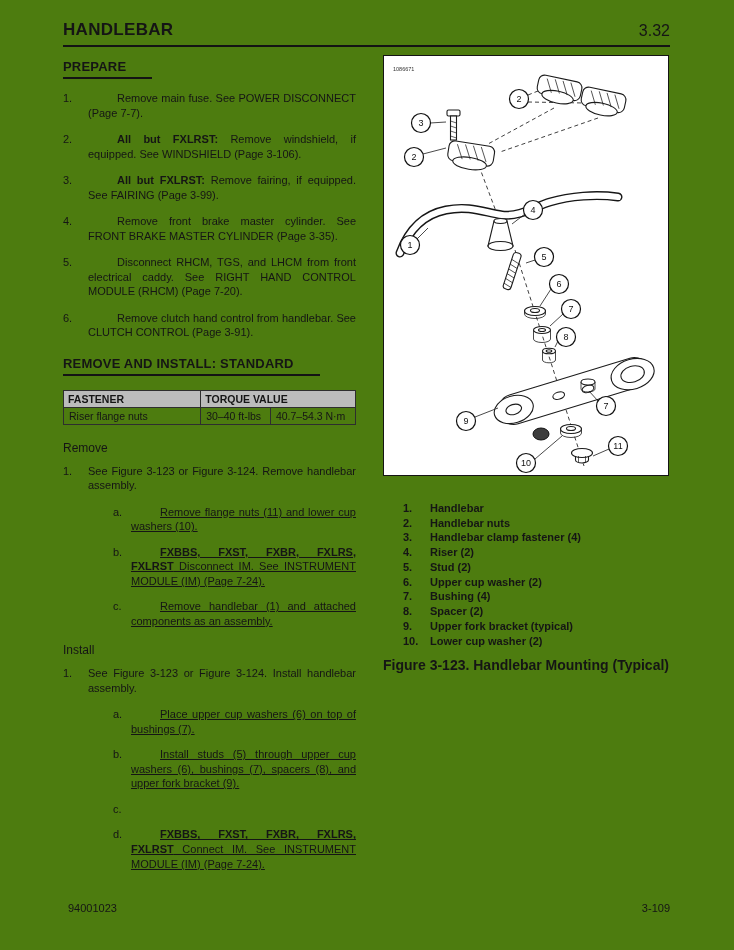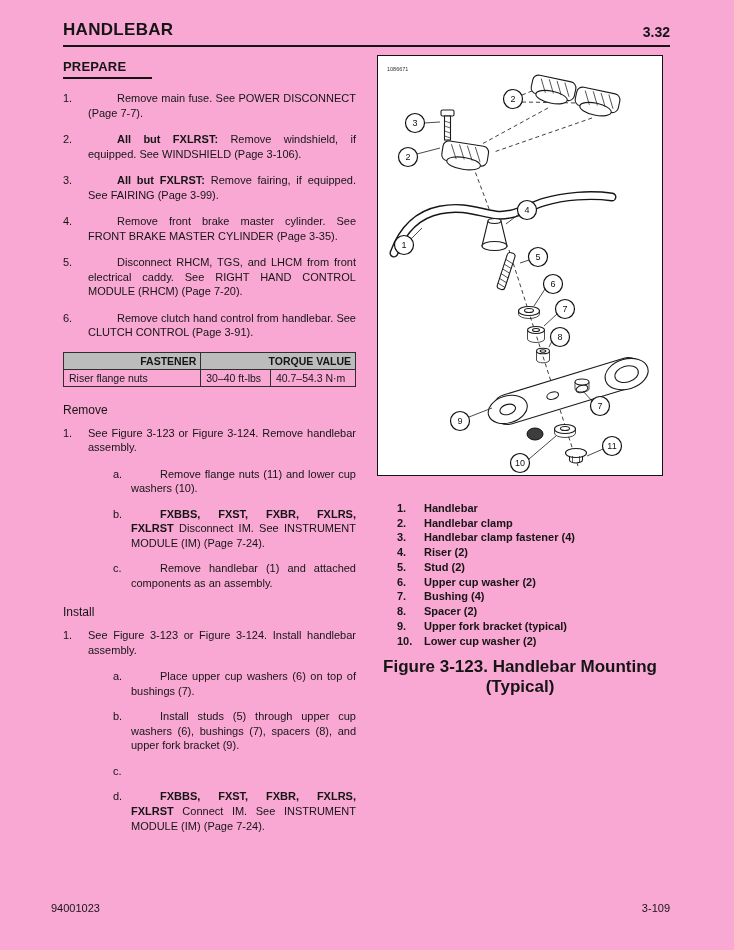--- a/index.html
+++ b/index.html
@@ -5,7 +5,7 @@
   * { margin:0; padding:0; box-sizing:border-box; }
   html,body { background:#e8e8e8; }
   body { font-family:"Liberation Sans", sans-serif; color:#151515; }
-  .page { position:relative; width:734px; height:950px; background:#f9a8d4; overflow:hidden; margin:0 auto; }
+  .page { position:relative; width:734px; height:950px; background:#4d7c0f; overflow:hidden; margin:0 auto; }
 
   .page-header { display:flex; justify-content:space-between; align-items:flex-end;
     margin:20px 64px 0 63px; padding-bottom:5px; border-bottom:2.5px solid #141414; }

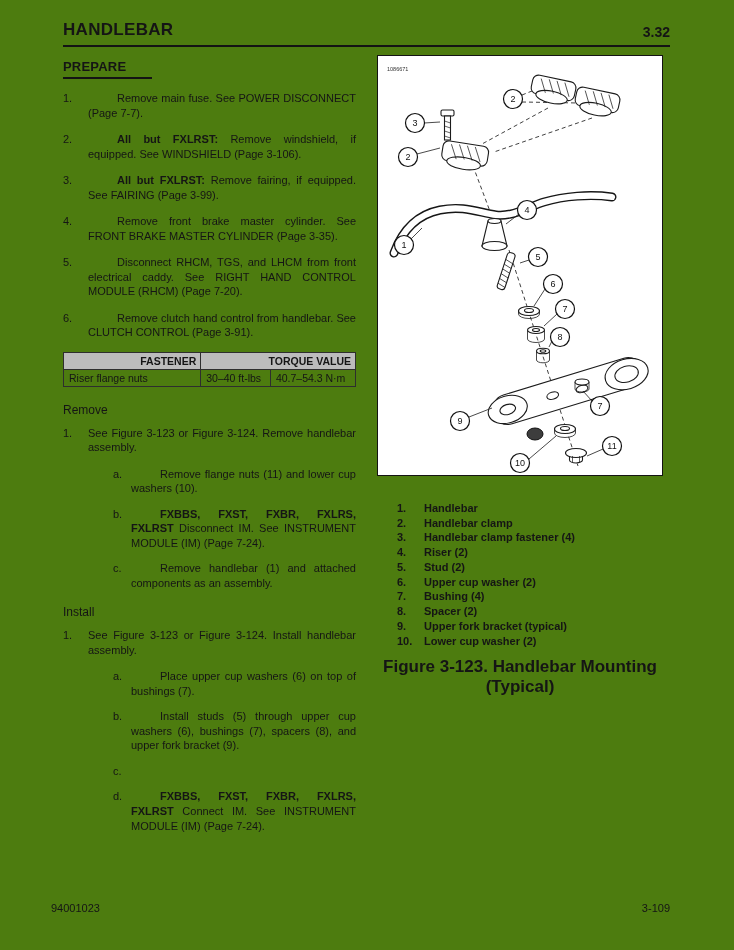--- a/index.html
+++ b/index.html
@@ -10,7 +10,7 @@
   .page-header { display:flex; justify-content:space-between; align-items:flex-end;
     margin:20px 64px 0 63px; padding-bottom:5px; border-bottom:2.5px solid #141414; }
   .page-header .title { font-size:17px; font-weight:bold; letter-spacing:.3px; }
-  .page-header .section-num { font-size:14px; font-weight:bold; }
+  .page-header .section-num { font-size:16px; font-weight:normal; }
 
   .columns { display:flex; margin:8px 0 0 63px; gap:21px; }
   .col-left { width:293px; }

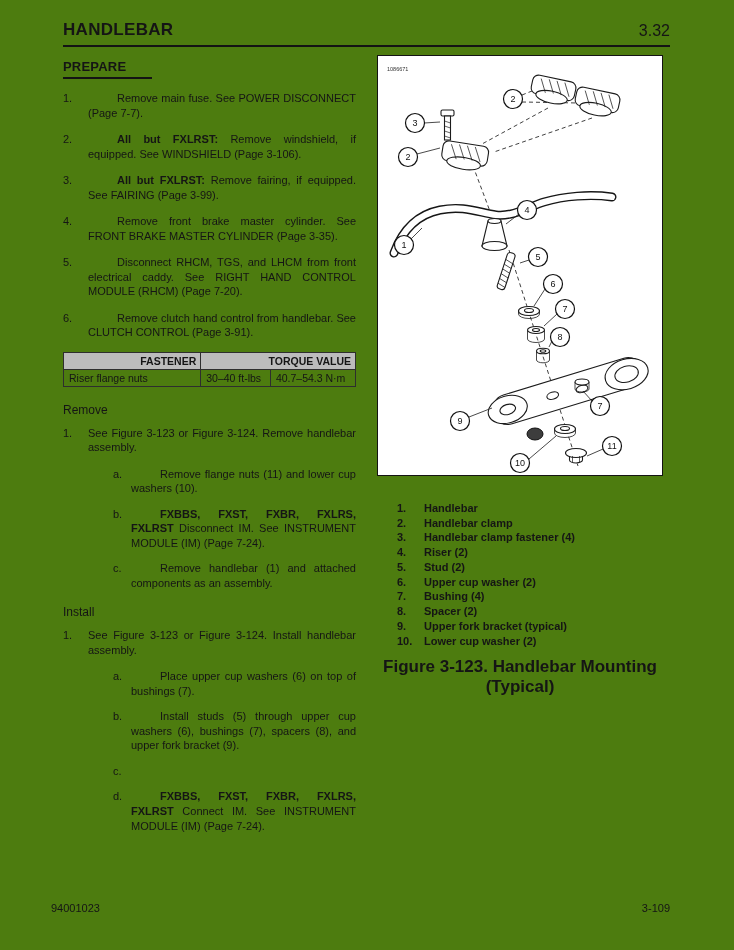--- a/index.html
+++ b/index.html
@@ -12,7 +12,7 @@
   .page-header .title { font-size:17px; font-weight:bold; letter-spacing:.3px; }
   .page-header .section-num { font-size:16px; font-weight:normal; }
 
-  .columns { display:flex; margin:8px 0 0 63px; gap:21px; }
+  .columns { display:flex; margin:8px 0 0 63px; gap:27px; }
   .col-left { width:293px; }
   .col-right { width:286px; }
 

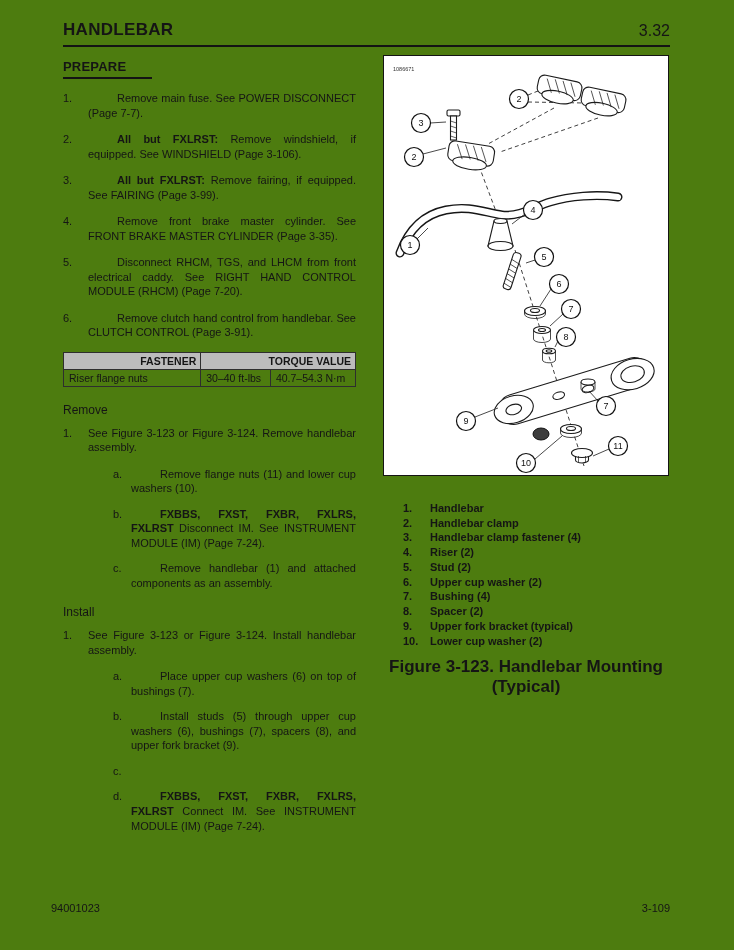--- a/index.html
+++ b/index.html
@@ -102,6 +102,7 @@
         <span class="step-text"><span class="b"></span><span>Remove clutch hand control from handlebar. See CLUTCH CONTROL (Page 3-91).</span></span>
       </div>
 
+      <div><span class="rule-heading">REMOVE AND INSTALL: STANDARD</span></div>
 
       <table class="torque-table">
         <thead>

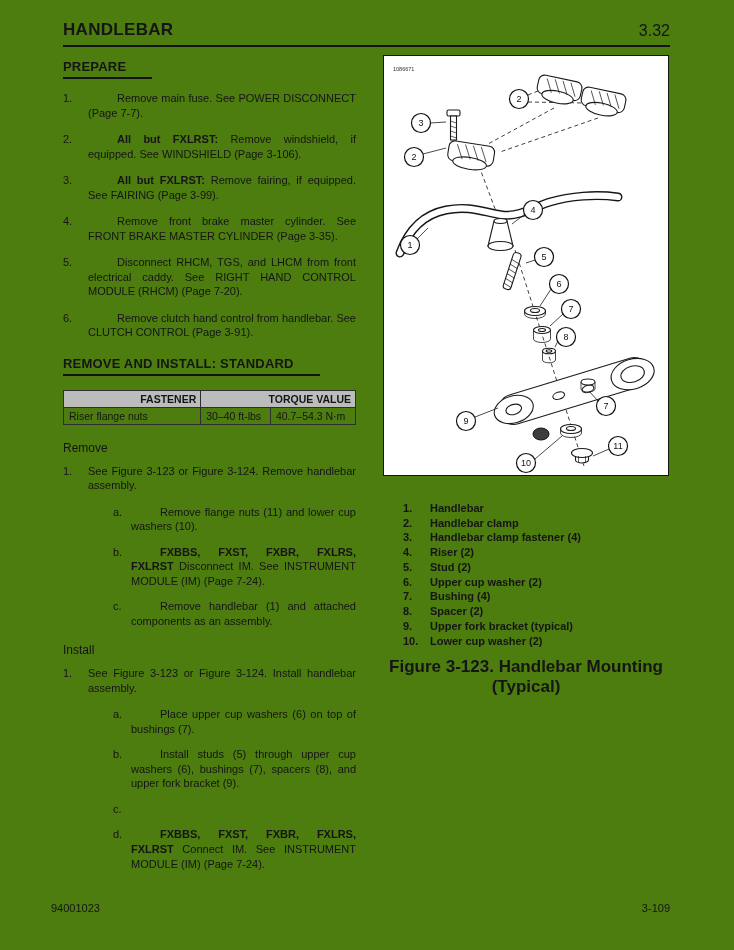--- a/index.html
+++ b/index.html
@@ -31,7 +31,7 @@
 
   .torque-table { width:100%; border-collapse:collapse; margin:2px 0 16px 0; font-size:10.5px; }
   .torque-table th { background:#bcbcbc; border:1px solid #2e2e2e; font-weight:bold;
-    padding:2px 4px; text-align:right; }
+    padding:2px 4px; text-align:left; }
   .torque-table td { border:1px solid #2e2e2e; padding:2px 5px; }
   .torque-table .col-f { width:47%; }
   .torque-table .c { }

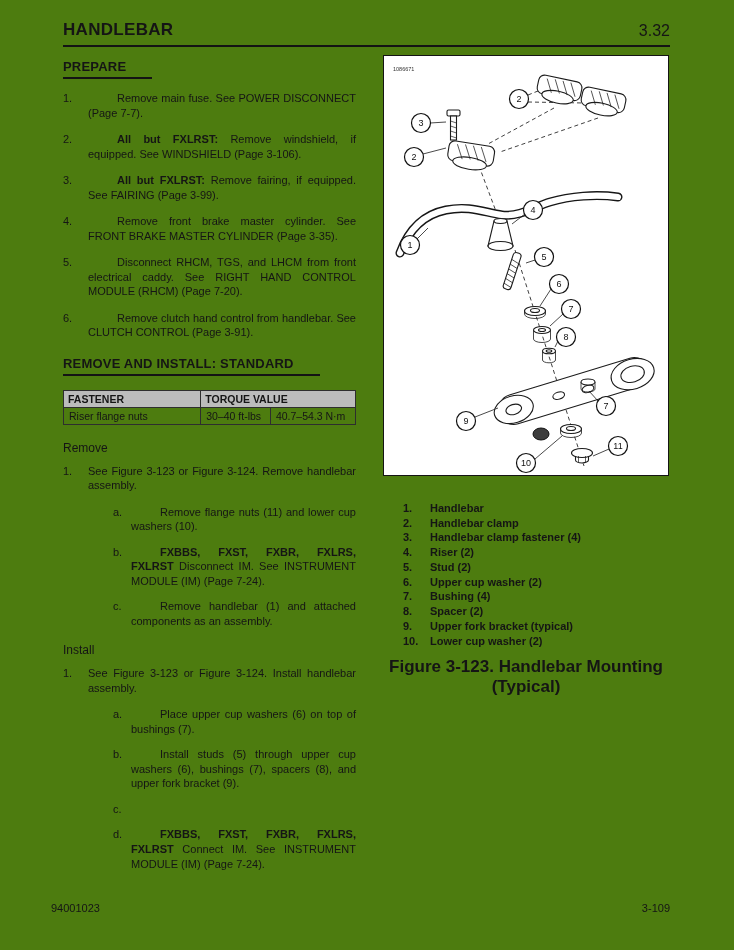--- a/index.html
+++ b/index.html
@@ -24,7 +24,7 @@
   .step-text { flex:1; text-align:justify; }
   .substep { display:flex; margin:11px 0 0 50px; font-size:11px; line-height:1.32; }
   .substep .letter { flex:0 0 18px; }
-  .substep .sub-text { flex:1; text-align:justify; }
+  .substep .sub-text { flex:1; text-align:justify;text-decoration:underline; }
   .torque-line { margin-top:6px; }
   .b { font-weight:bold;margin-left:29px; }
   .i { font-style:italic; }

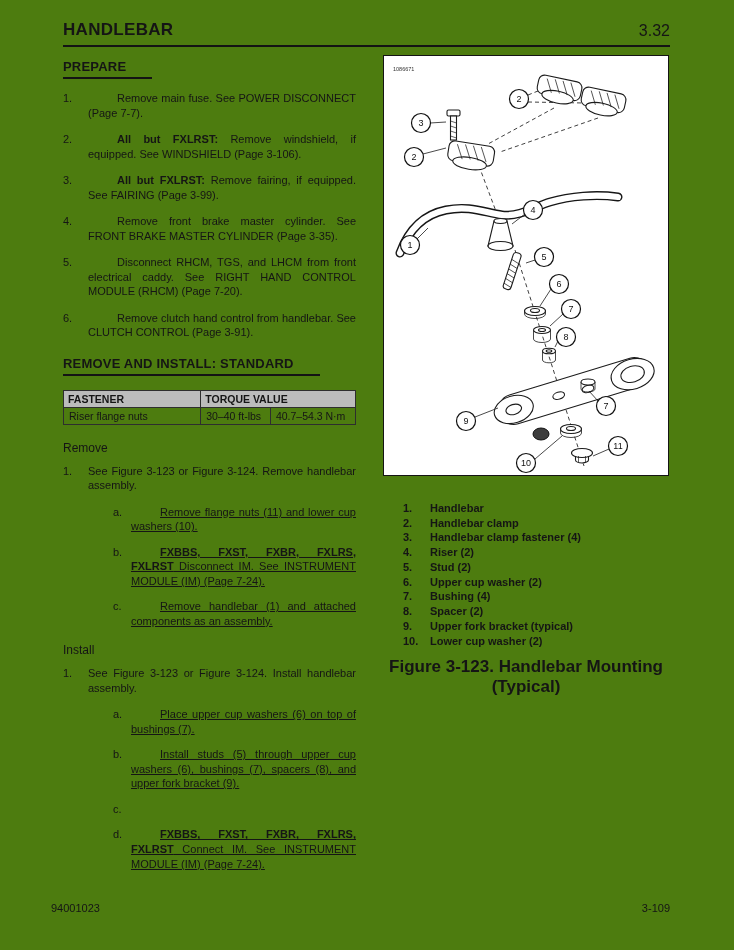--- a/index.html
+++ b/index.html
@@ -367,7 +367,7 @@
           </div>
         <div class="legend-row">
             <span class="legend-num">2.</span>
-            <span>Handlebar clamp</span>
+            <span>Handlebar nuts</span>
           </div>
         <div class="legend-row">
             <span class="legend-num">3.</span>

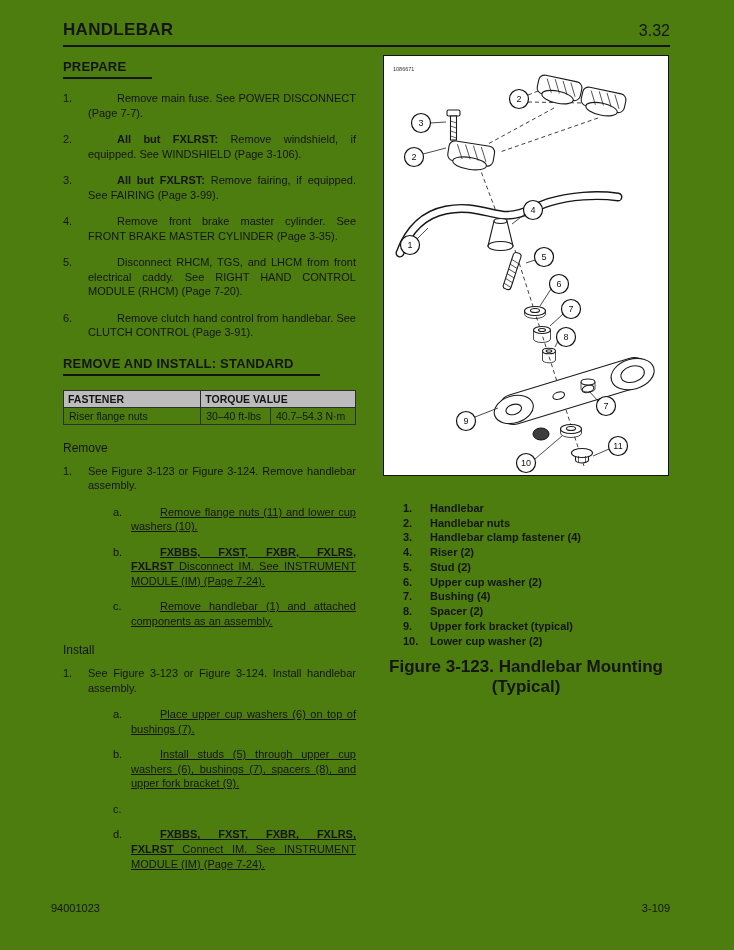--- a/index.html
+++ b/index.html
@@ -44,7 +44,7 @@
   .legend { margin:25px 0 0 20px; }
   .legend-row { display:flex; font-size:11px; font-weight:bold; line-height:1.34; }
   .legend-num { flex:0 0 27px; }
-  .figure-caption { font-size:17px; font-weight:bold; text-align:center; margin-top:9px; }
+  .figure-caption { font-size:14px; font-weight:bold; text-align:center; margin-top:9px; }
 
   .page-footer { position:absolute; left:51px; right:64px; bottom:36px;
     display:flex; justify-content:space-between; font-size:11px; }

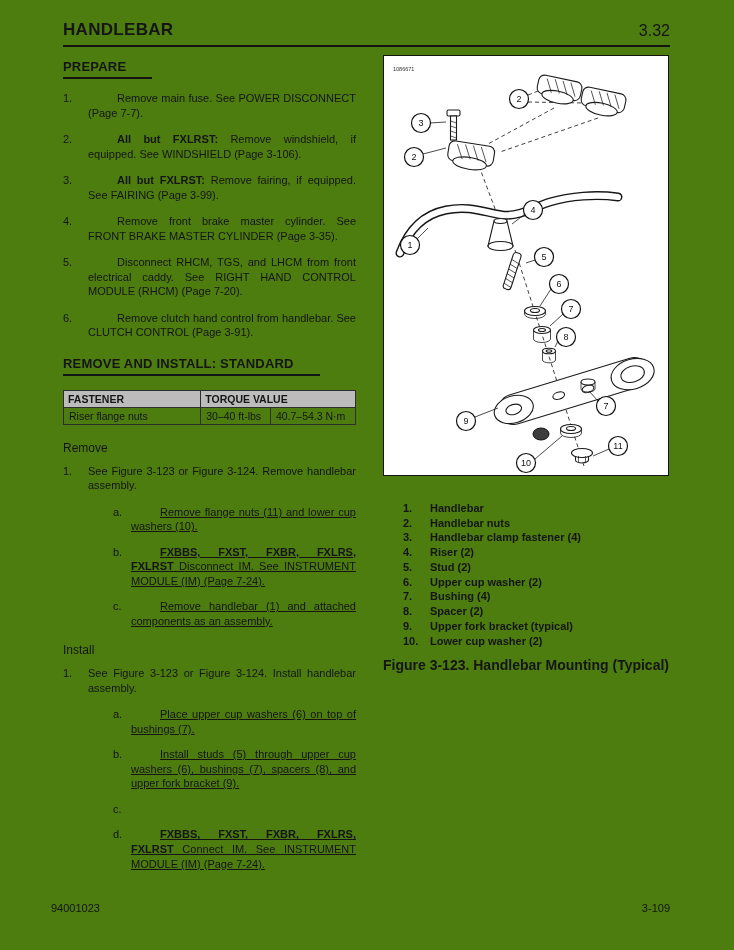--- a/index.html
+++ b/index.html
@@ -46,7 +46,7 @@
   .legend-num { flex:0 0 27px; }
   .figure-caption { font-size:14px; font-weight:bold; text-align:center; margin-top:9px; }
 
-  .page-footer { position:absolute; left:51px; right:64px; bottom:36px;
+  .page-footer { position:absolute; left:68px; right:64px; bottom:36px;
     display:flex; justify-content:space-between; font-size:11px; }
 
   

